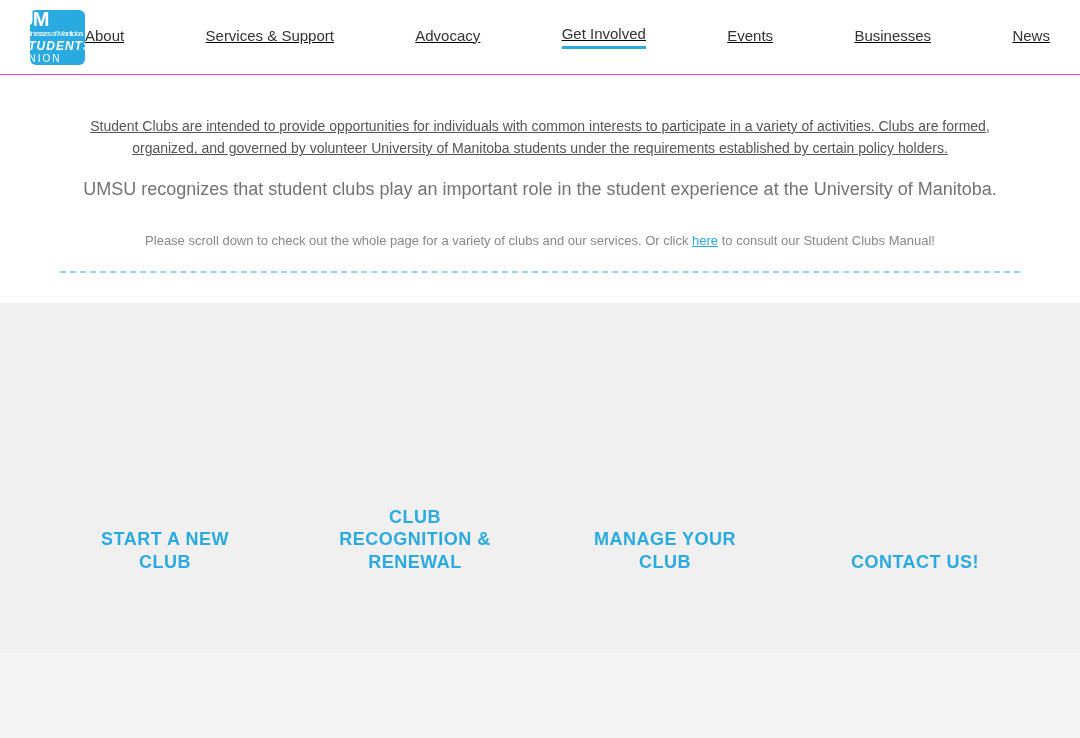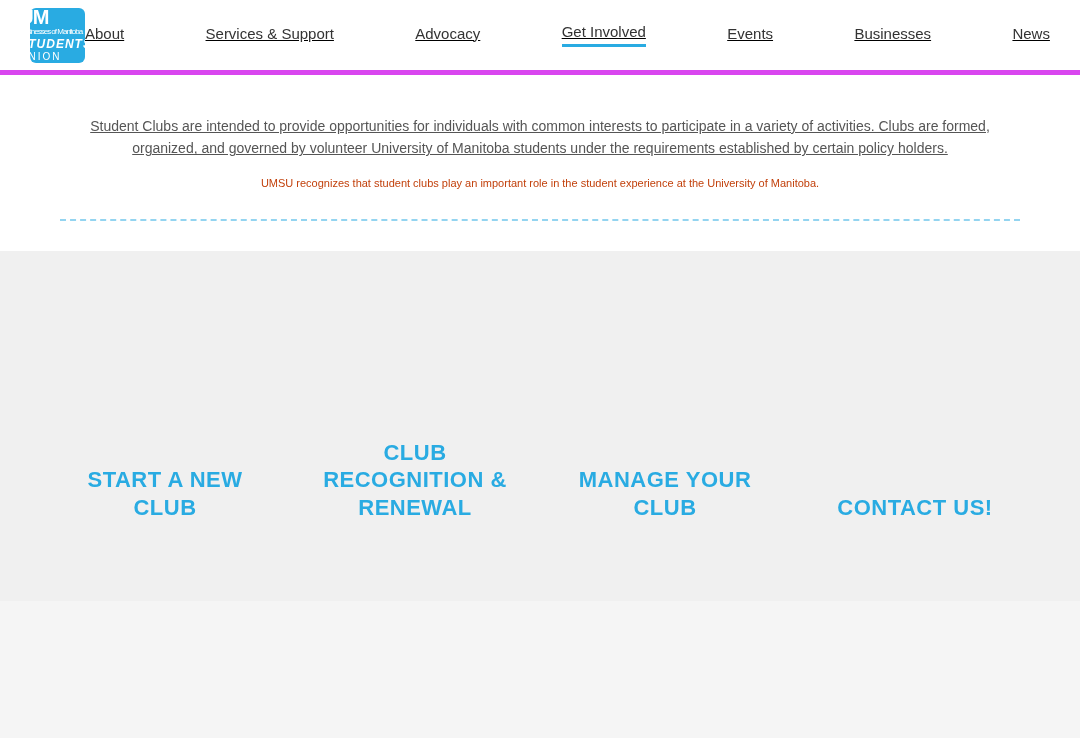--- a/index.html
+++ b/index.html
@@ -22,7 +22,7 @@
       align-items: center;
       padding: 0 30px;
       height: 75px;
-      border-bottom: 5px solid #d946ef;
+      border-bottom: 1px solid #d946ef;
     }
 
     .logo-area {

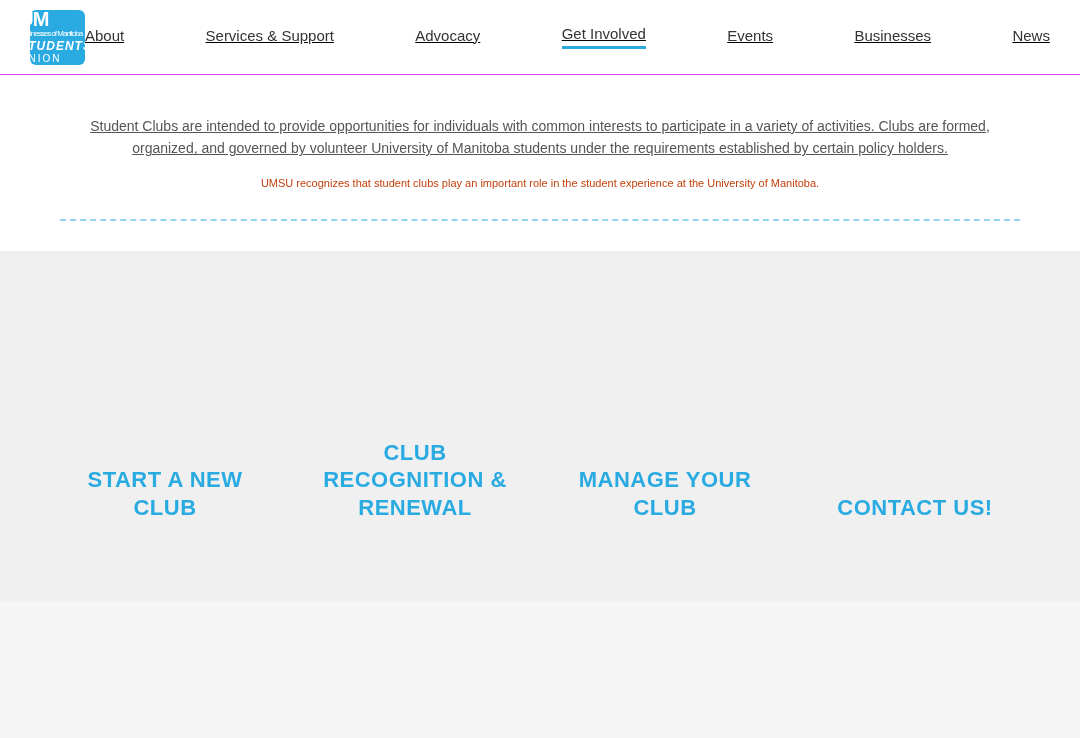--- a/index.html
+++ b/index.html
@@ -128,8 +128,8 @@
     }
 
     .highlight-text {
-      color: #c2410c;
-      font-size: 11px;
+      color: #737373;
+      font-size: 18px;
       line-height: 1.6;
       margin-bottom: 27px;
     }

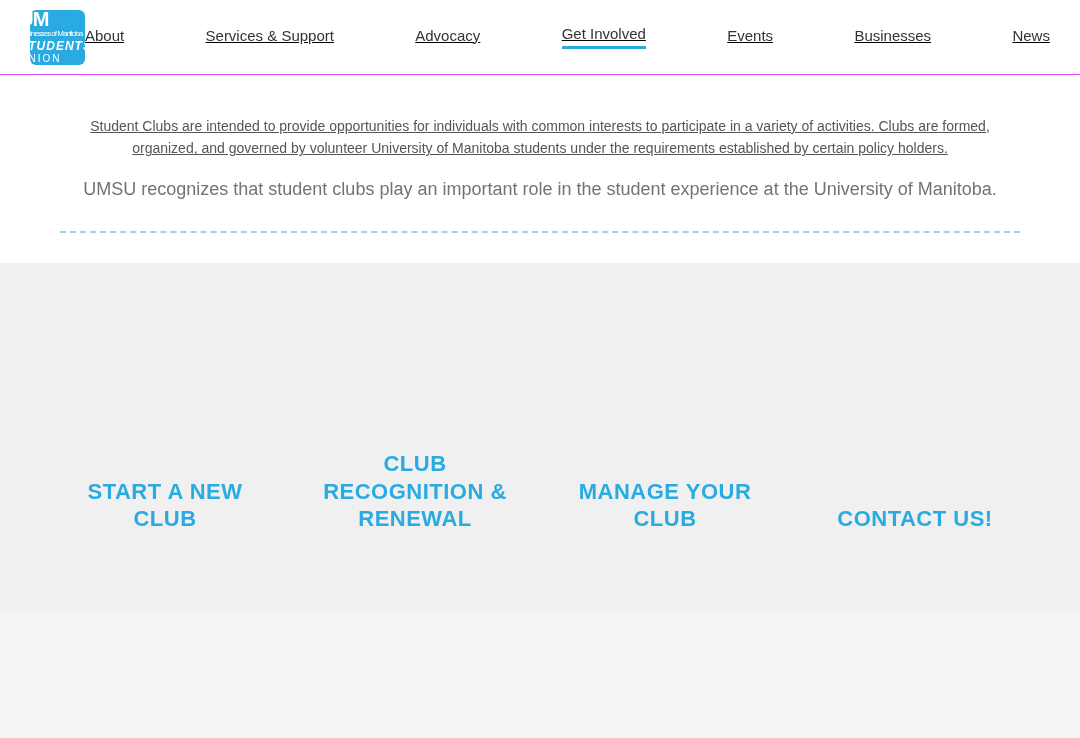--- a/index.html
+++ b/index.html
@@ -226,6 +226,9 @@
 <div class="content-section">
   <p class="intro-text">Student Clubs are intended to provide opportunities for individuals with common interests to participate in a variety of activities. Clubs are formed, organized, and governed by volunteer University of Manitoba students under the requirements established by certain policy holders.</p>
   <p class="highlight-text">UMSU recognizes that student clubs play an important role in the student experience at the University of Manitoba.</p>
+  <p class="scroll-text">
+    <span>Please scroll down to check out the whole page for a variety of clubs and our services. Or click </span><a href="#">here</a><span> to consult our Student Clubs Manual!</span>
+  </p>
   <hr class="divider">
 </div>
 

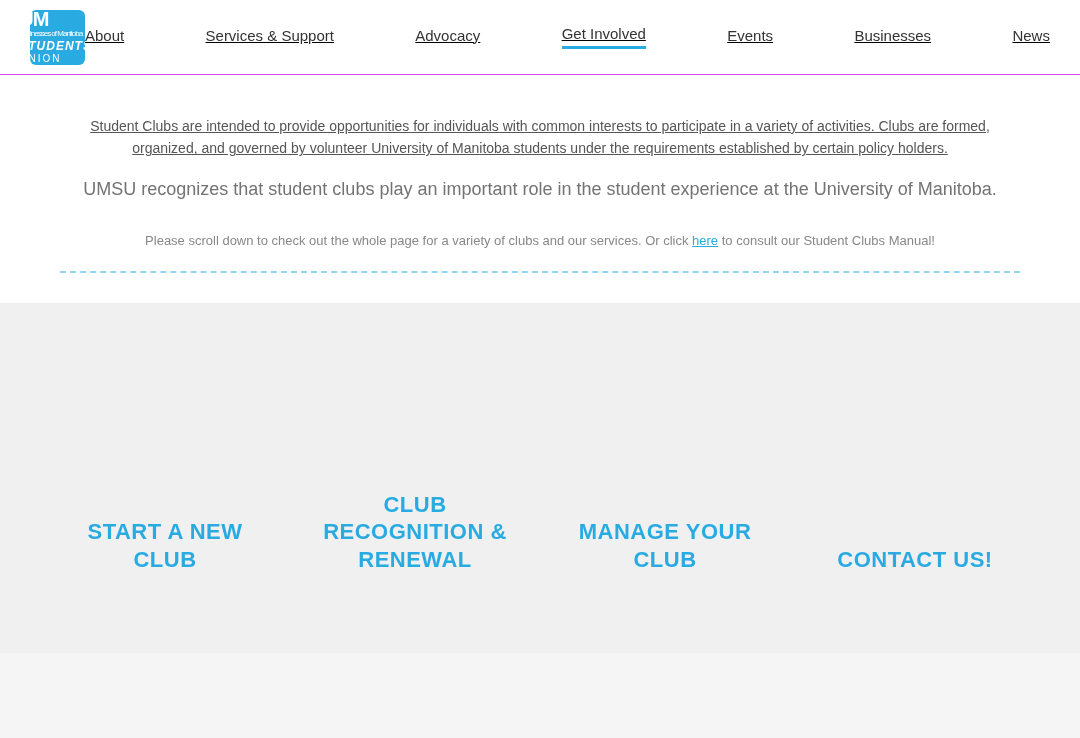--- a/index.html
+++ b/index.html
@@ -188,7 +188,7 @@
 
     .card-title {
       color: #29abe2;
-      font-size: 22px;
+      font-size: 18px;
       font-weight: 900;
       text-transform: uppercase;
       line-height: 1.25;

